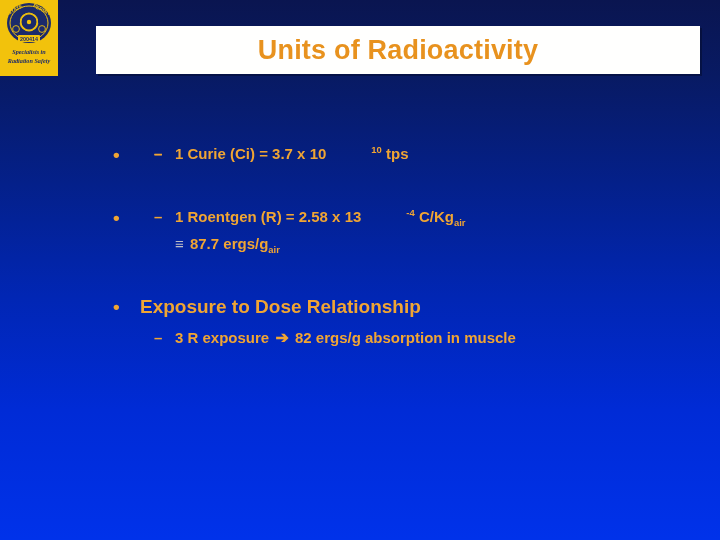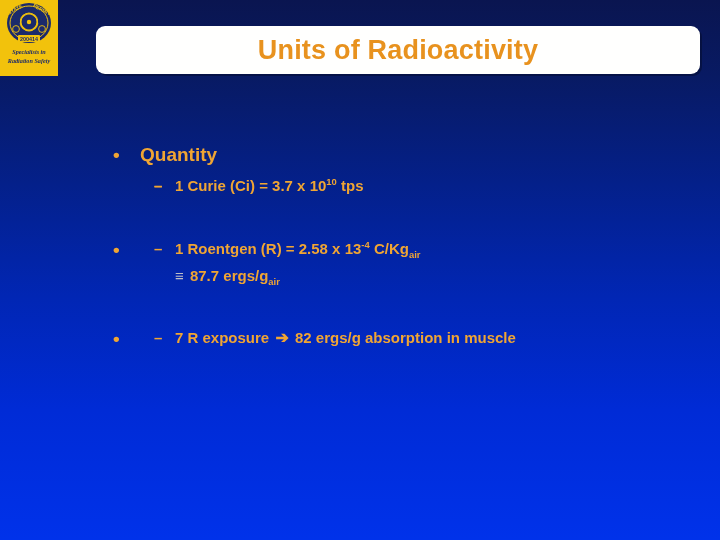--- a/index.html
+++ b/index.html
@@ -66,7 +66,6 @@
     display: flex;
     align-items: center;
     justify-content: center;
-    border-radius: 9px;
   }
   #title-text {
     color: #E8921E;

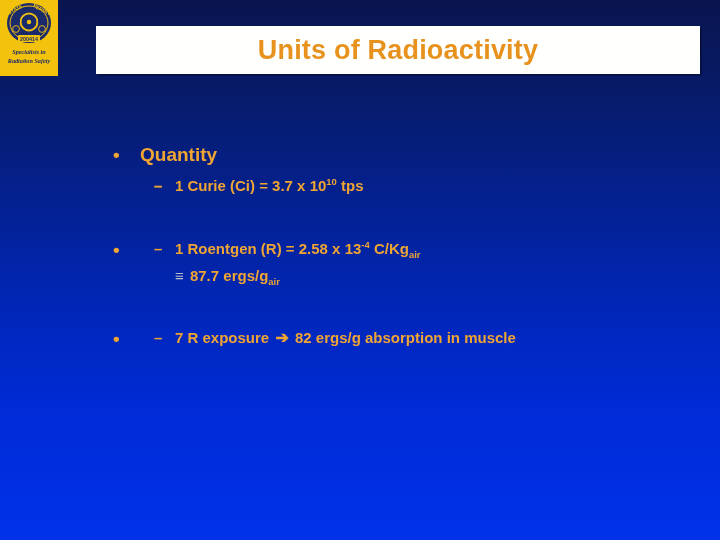--- a/index.html
+++ b/index.html
@@ -170,7 +170,6 @@
     <div class="group g0">
       <div class="lvl1">
         <span class="bullet">•</span>
-        <span>Quantity</span>
       </div>
       <div class="lvl2">
         <span class="dash">–</span>

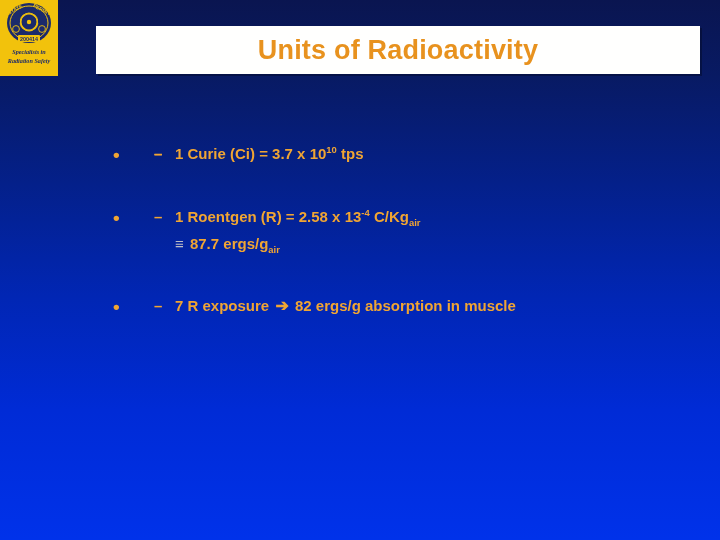--- a/index.html
+++ b/index.html
@@ -131,7 +131,7 @@
     font-weight: bold;
     margin-right: 2px;
   }
-  sup { font-size: 63%; vertical-align: super; line-height: 0; }
+  sup { font-size: 63%; vertical-align: super; line-height: 0; margin-left: 45px; }
   sub { font-size: 63%; vertical-align: sub; line-height: 0; }
   .arrow { font-size: 16px; padding: 0 2px; }
 </style>

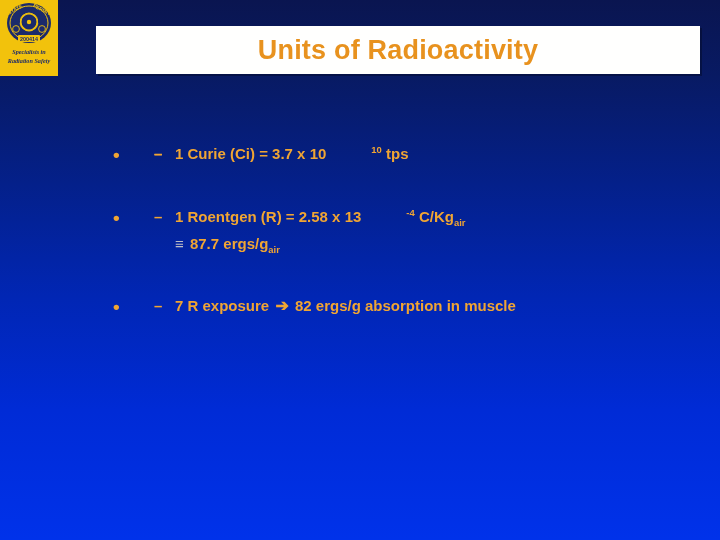--- a/index.html
+++ b/index.html
@@ -196,6 +196,7 @@
     <div class="group g2">
       <div class="lvl1">
         <span class="bullet">•</span>
+        <span>Exposure to Dose Relationship</span>
       </div>
       <div class="lvl2">
         <span class="dash">–</span>

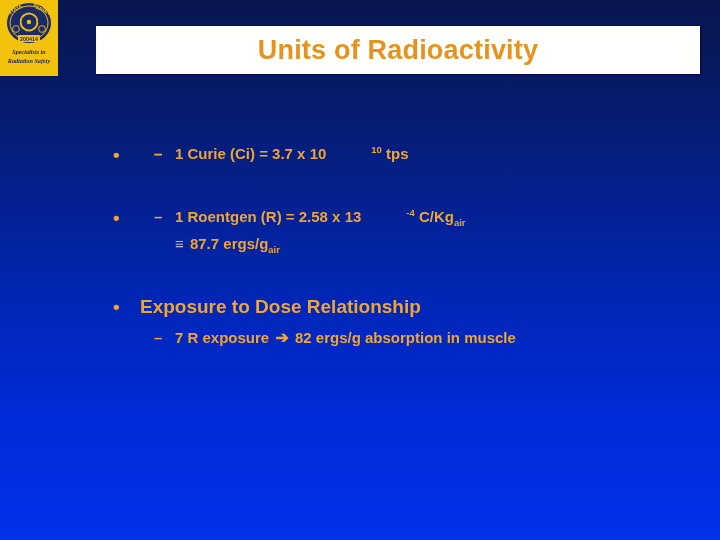--- a/index.html
+++ b/index.html
@@ -200,7 +200,7 @@
       </div>
       <div class="lvl2">
         <span class="dash">–</span>
-        <span>7 R exposure </span><span class="arrow">➔</span><span> 82 ergs/g absorption in muscle</span>
+        <span>3 R exposure </span><span class="arrow">➔</span><span> 82 ergs/g absorption in muscle</span>
       </div>
     </div>
 

